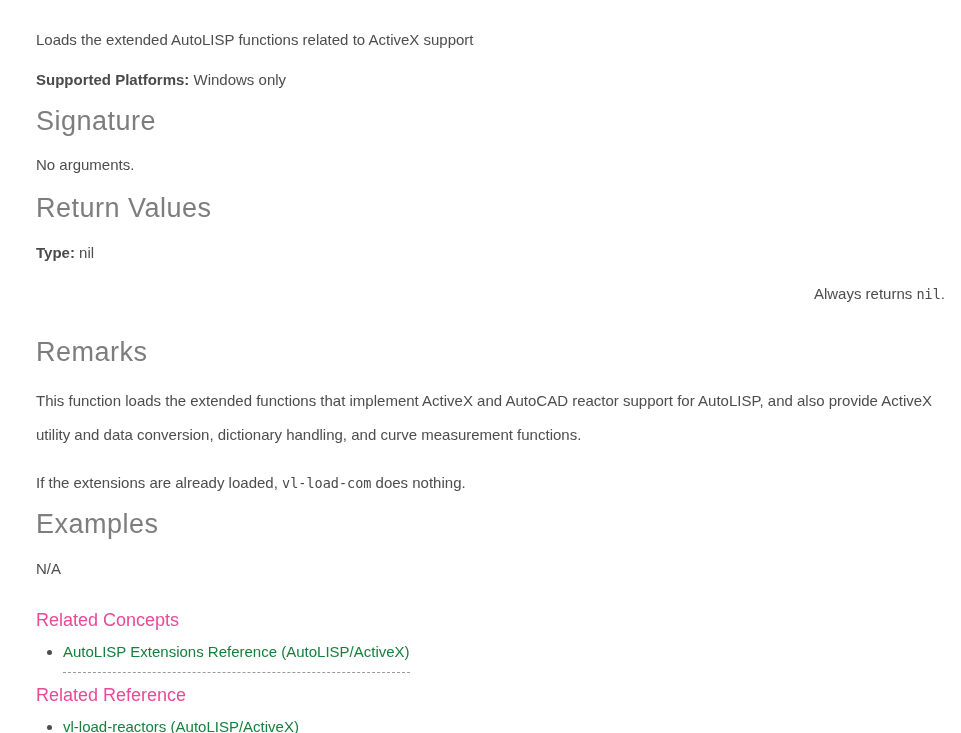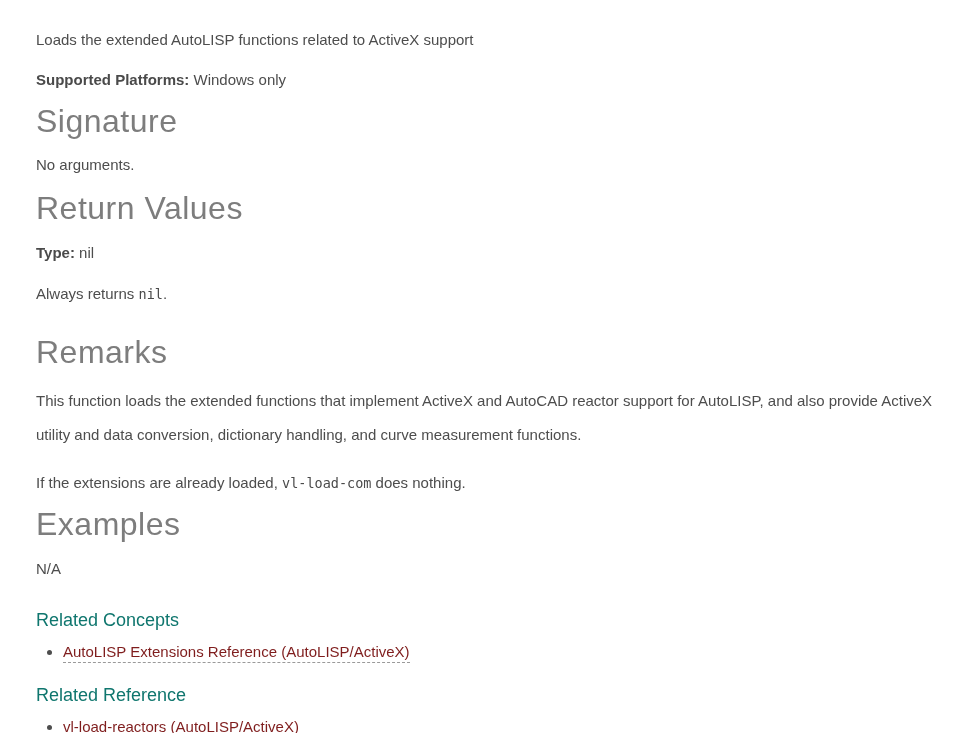--- a/index.html
+++ b/index.html
@@ -21,7 +21,7 @@
   strong.inline-label { font-weight: 700; color: #4a4a4a; }
   h2.section-heading {
     margin-top: 14px;
-    font-size: 32px;
+    font-size: 27px;
     line-height: 32px;
     font-weight: 300;
     color: #7d7d7d;

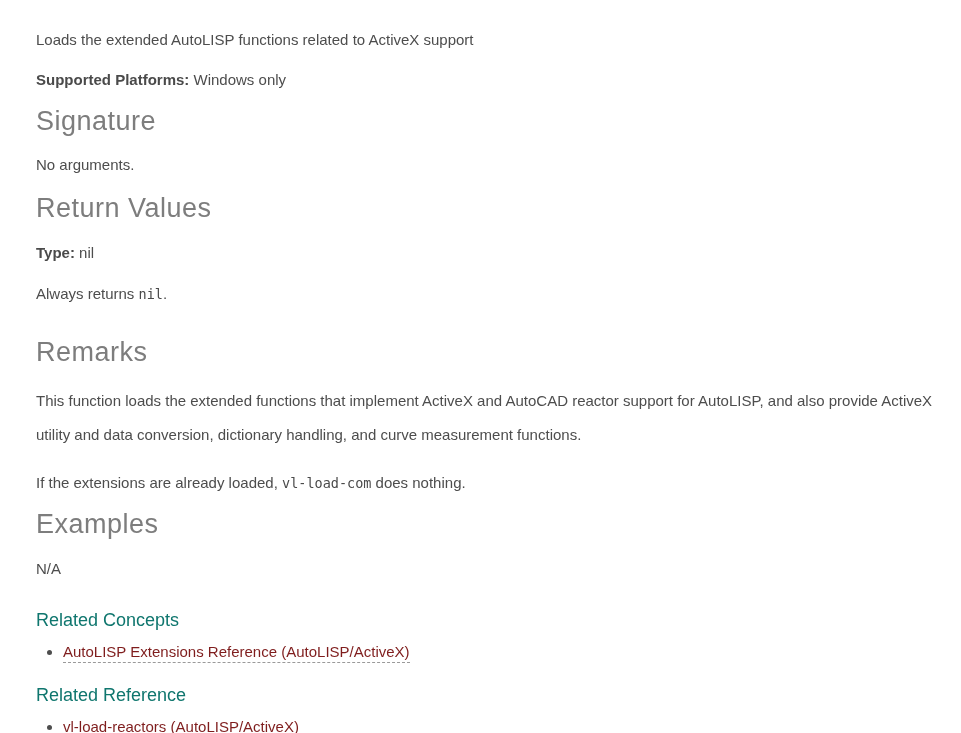--- a/index.html
+++ b/index.html
@@ -43,7 +43,7 @@
   }
   p.no-args   { margin-top: 16px; }
   p.type-line { margin-top: 17px; }
-  p.always-line { margin-top: 18px; }
+  p.always-line { margin-top: 18px; text-align: right; }
   p.remarks-para { margin-top: 16px; line-height: 34px; }
   p.remarks-note { margin-top: 19px; }
   p.na-line   { margin-top: 17px; }

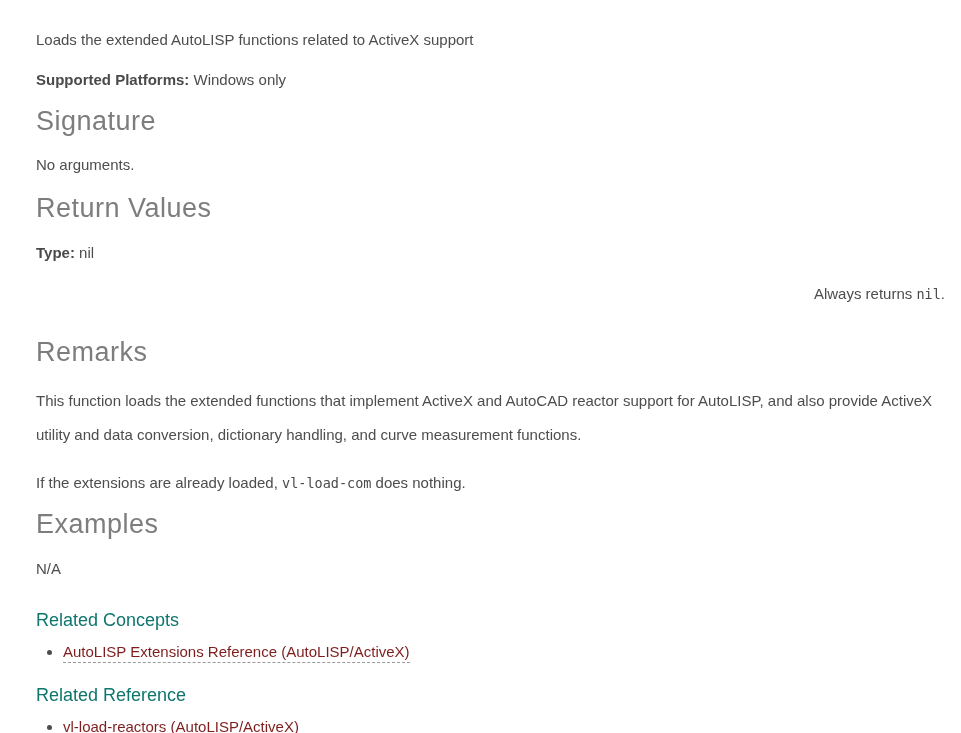--- a/index.html
+++ b/index.html
@@ -57,7 +57,7 @@
     font-size: 18px;
     line-height: 23px;
     font-weight: 400;
-    color: #0f766e;
+    color: #ec4899;
   }
   h3.h3-reference { margin-top: 21px; }
   ul.related-list {

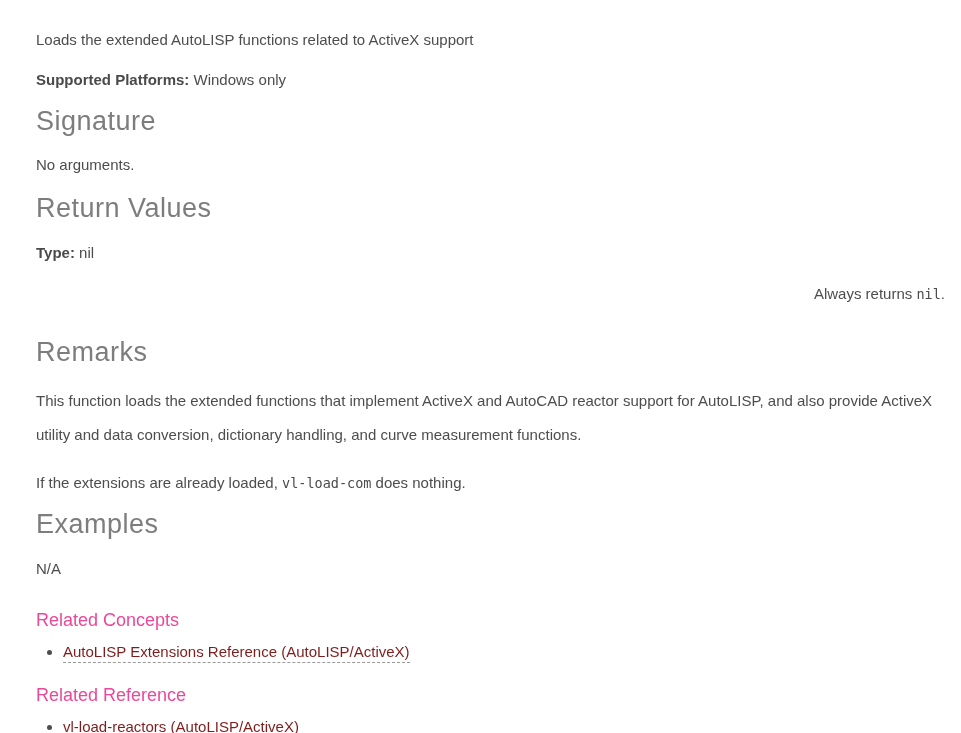--- a/index.html
+++ b/index.html
@@ -70,10 +70,10 @@
     color: #4d4d4d;
   }
   a.doc-link {
-    color: #7f1d1d;
+    color: #15803d;
     text-decoration: none;
     border-bottom: 1px dashed #9a9a9a;
-    padding-bottom: 2px;
+    padding-bottom: 12px;
   }
 </style>
 </head>

